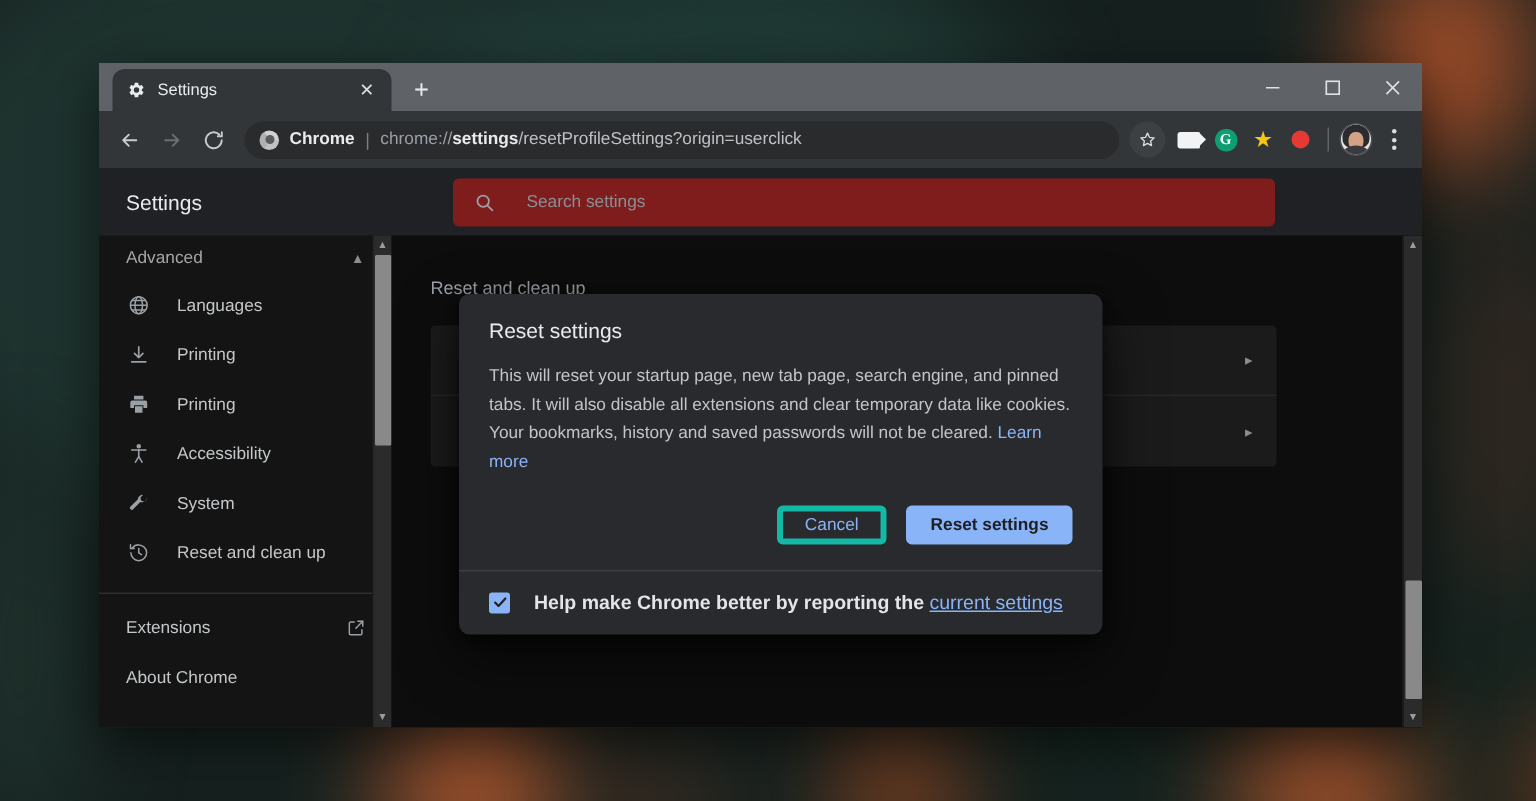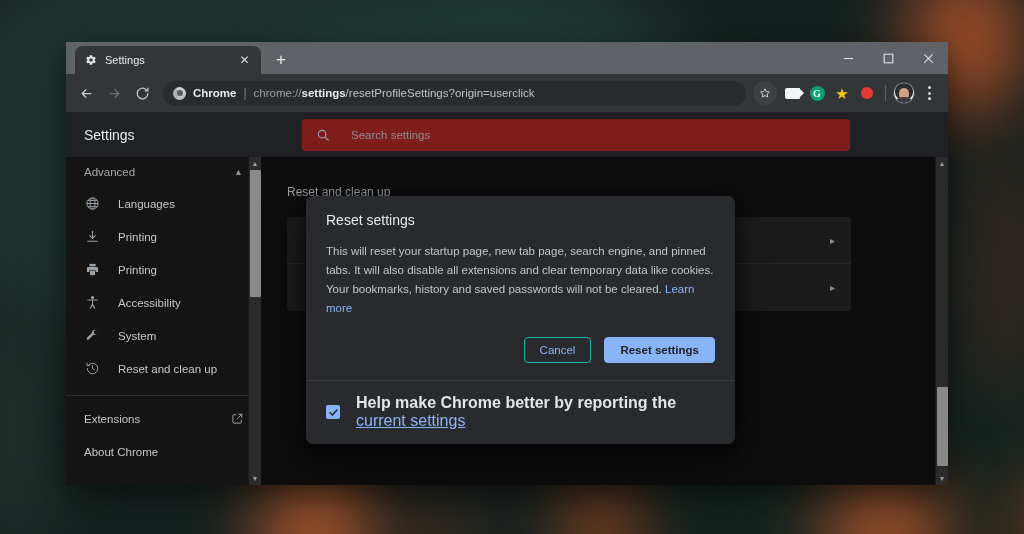--- a/index.html
+++ b/index.html
@@ -192,7 +192,7 @@
   .dlg-actions { display:flex; justify-content:flex-end; gap:13px; padding:19px 20px 17px 20px; }
   .btn { height:26px; border-radius:4px; font-size:11.5px; display:flex; align-items:center;
          justify-content:center; padding:0 15px; white-space:nowrap; }
-  .btn-cancel { background:transparent; border:1px solid #14b8a6; color:#8ab4f8; }
+  .btn-cancel { background:transparent; border:4px solid #14b8a6; color:#8ab4f8; }
   .btn-primary { background:#8ab4f8; color:#202124; font-weight:bold; border:1px solid #8ab4f8; }
   .dlg-footer {
     border-top:1px solid #3c3e41; padding:13px 20px 14px 20px;

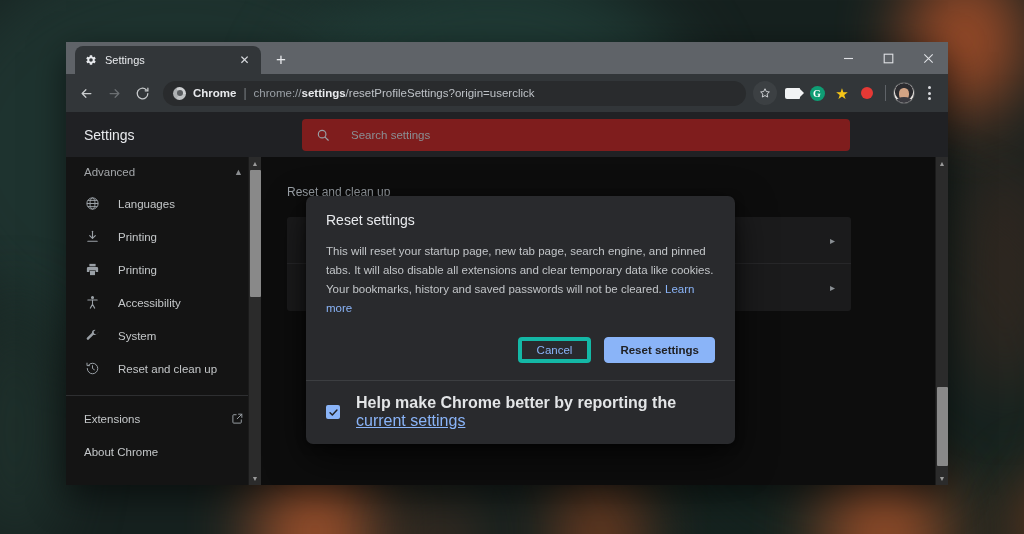--- a/index.html
+++ b/index.html
@@ -201,7 +201,7 @@
   .checkbox { width:14px; height:14px; flex:0 0 14px; background:#8ab4f8; border-radius:2px;
               display:flex; align-items:center; justify-content:center; }
   .checkbox svg { display:block; }
-  .footer-text { color:#e3e5e7; font-size:16px; font-weight:bold; }
+  .footer-text { color:#e3e5e7; font-size:13px; font-weight:bold; }
   .footer-text .lnk { color:#8ab4f8; font-weight:normal; }
 </style>
 </head>

